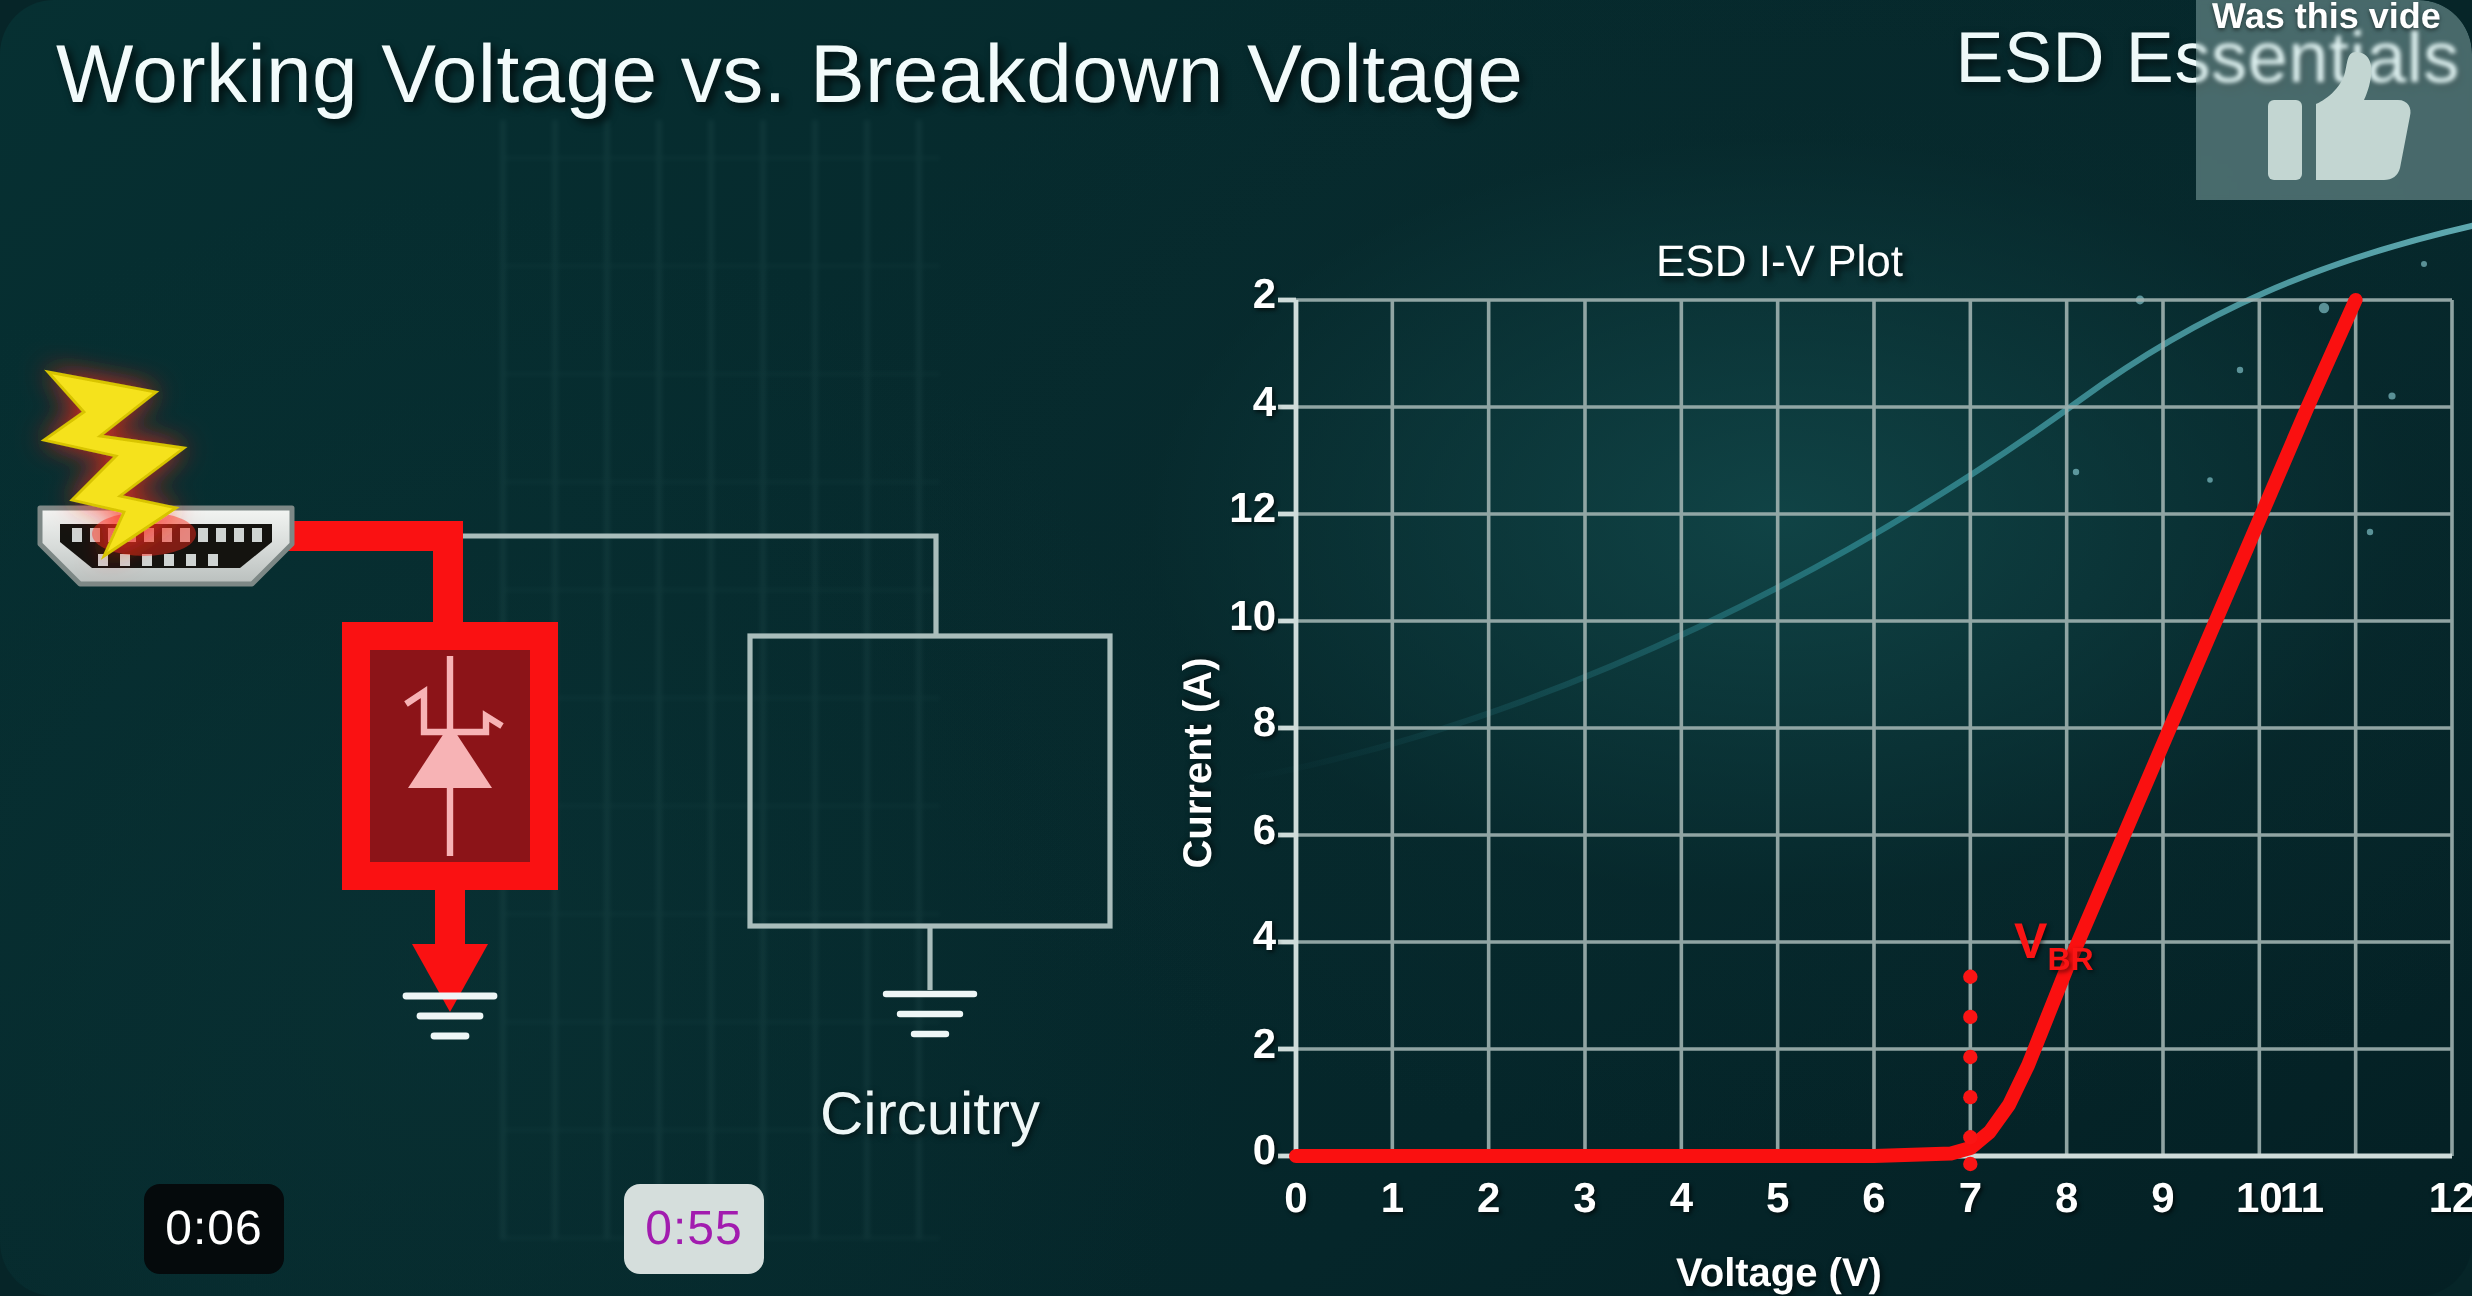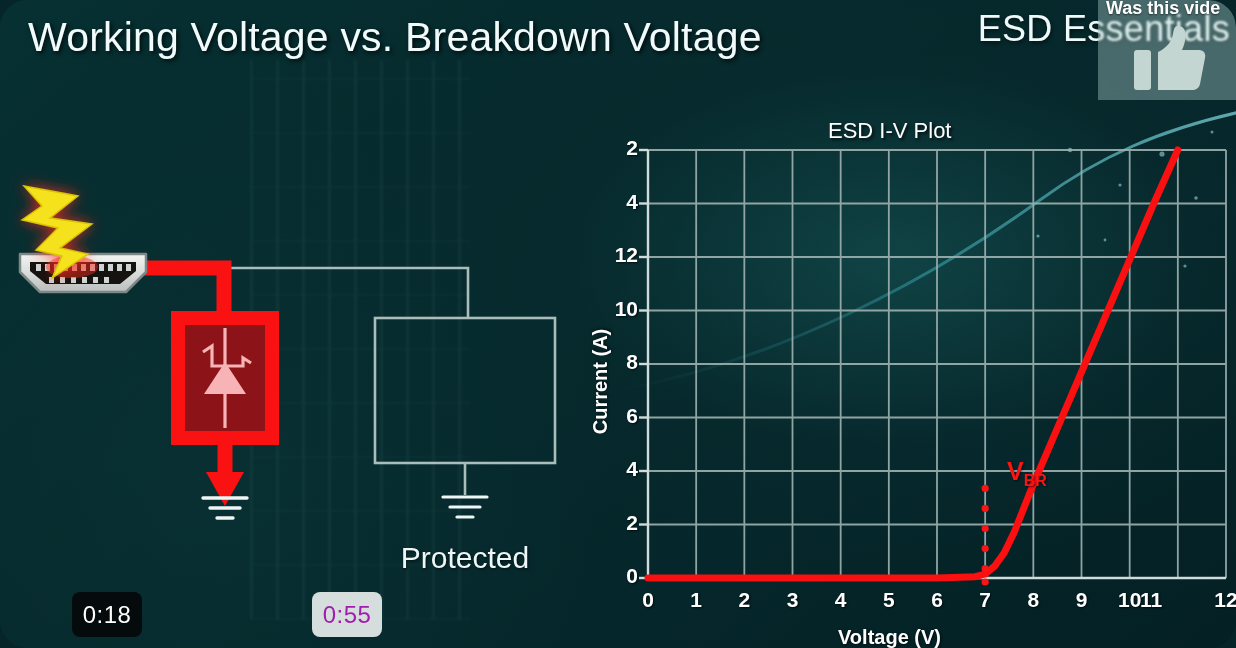--- a/index.html
+++ b/index.html
@@ -232,7 +232,7 @@
 
     <div class="lbl" id="prot-label">
       <br>
-      <span>Protected</span>
+      <span>Circuitry</span>
     </div>
   </div>
 

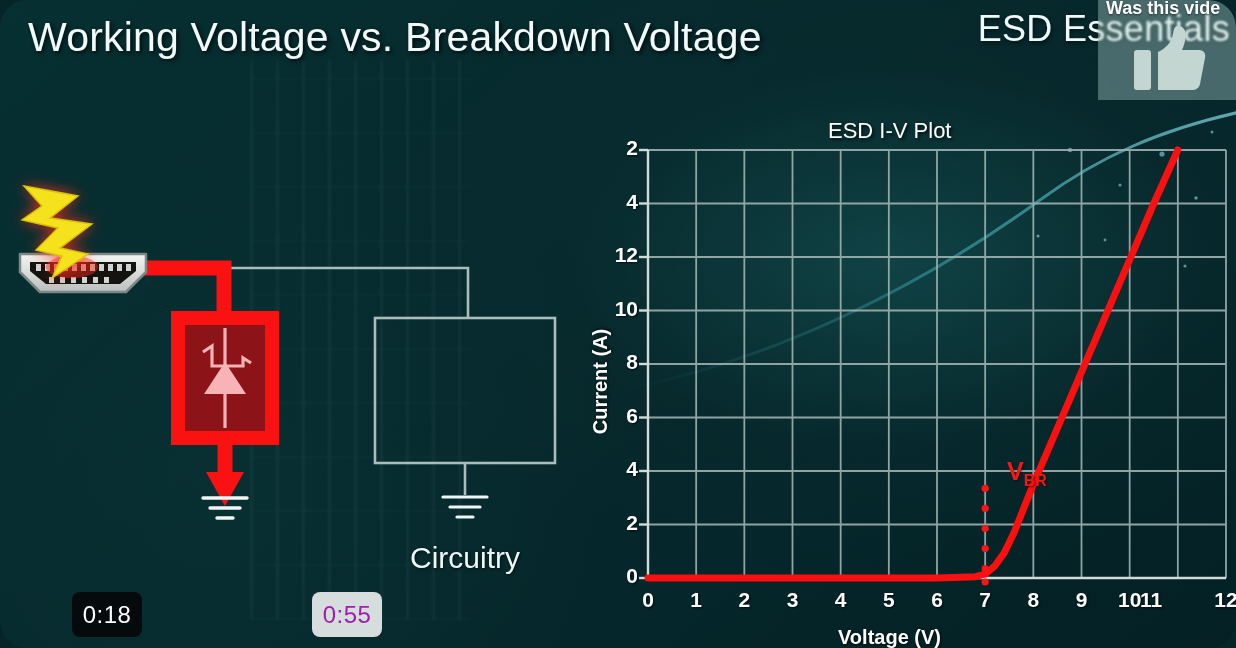--- a/index.html
+++ b/index.html
@@ -318,7 +318,7 @@
       </div>
   </div>
 
-  <div class="badge" id="ts-a">0:18</div>
+  <div class="badge" id="ts-a">0:06</div>
   <div class="badge" id="ts-b">0:55</div>
 
 </div>

